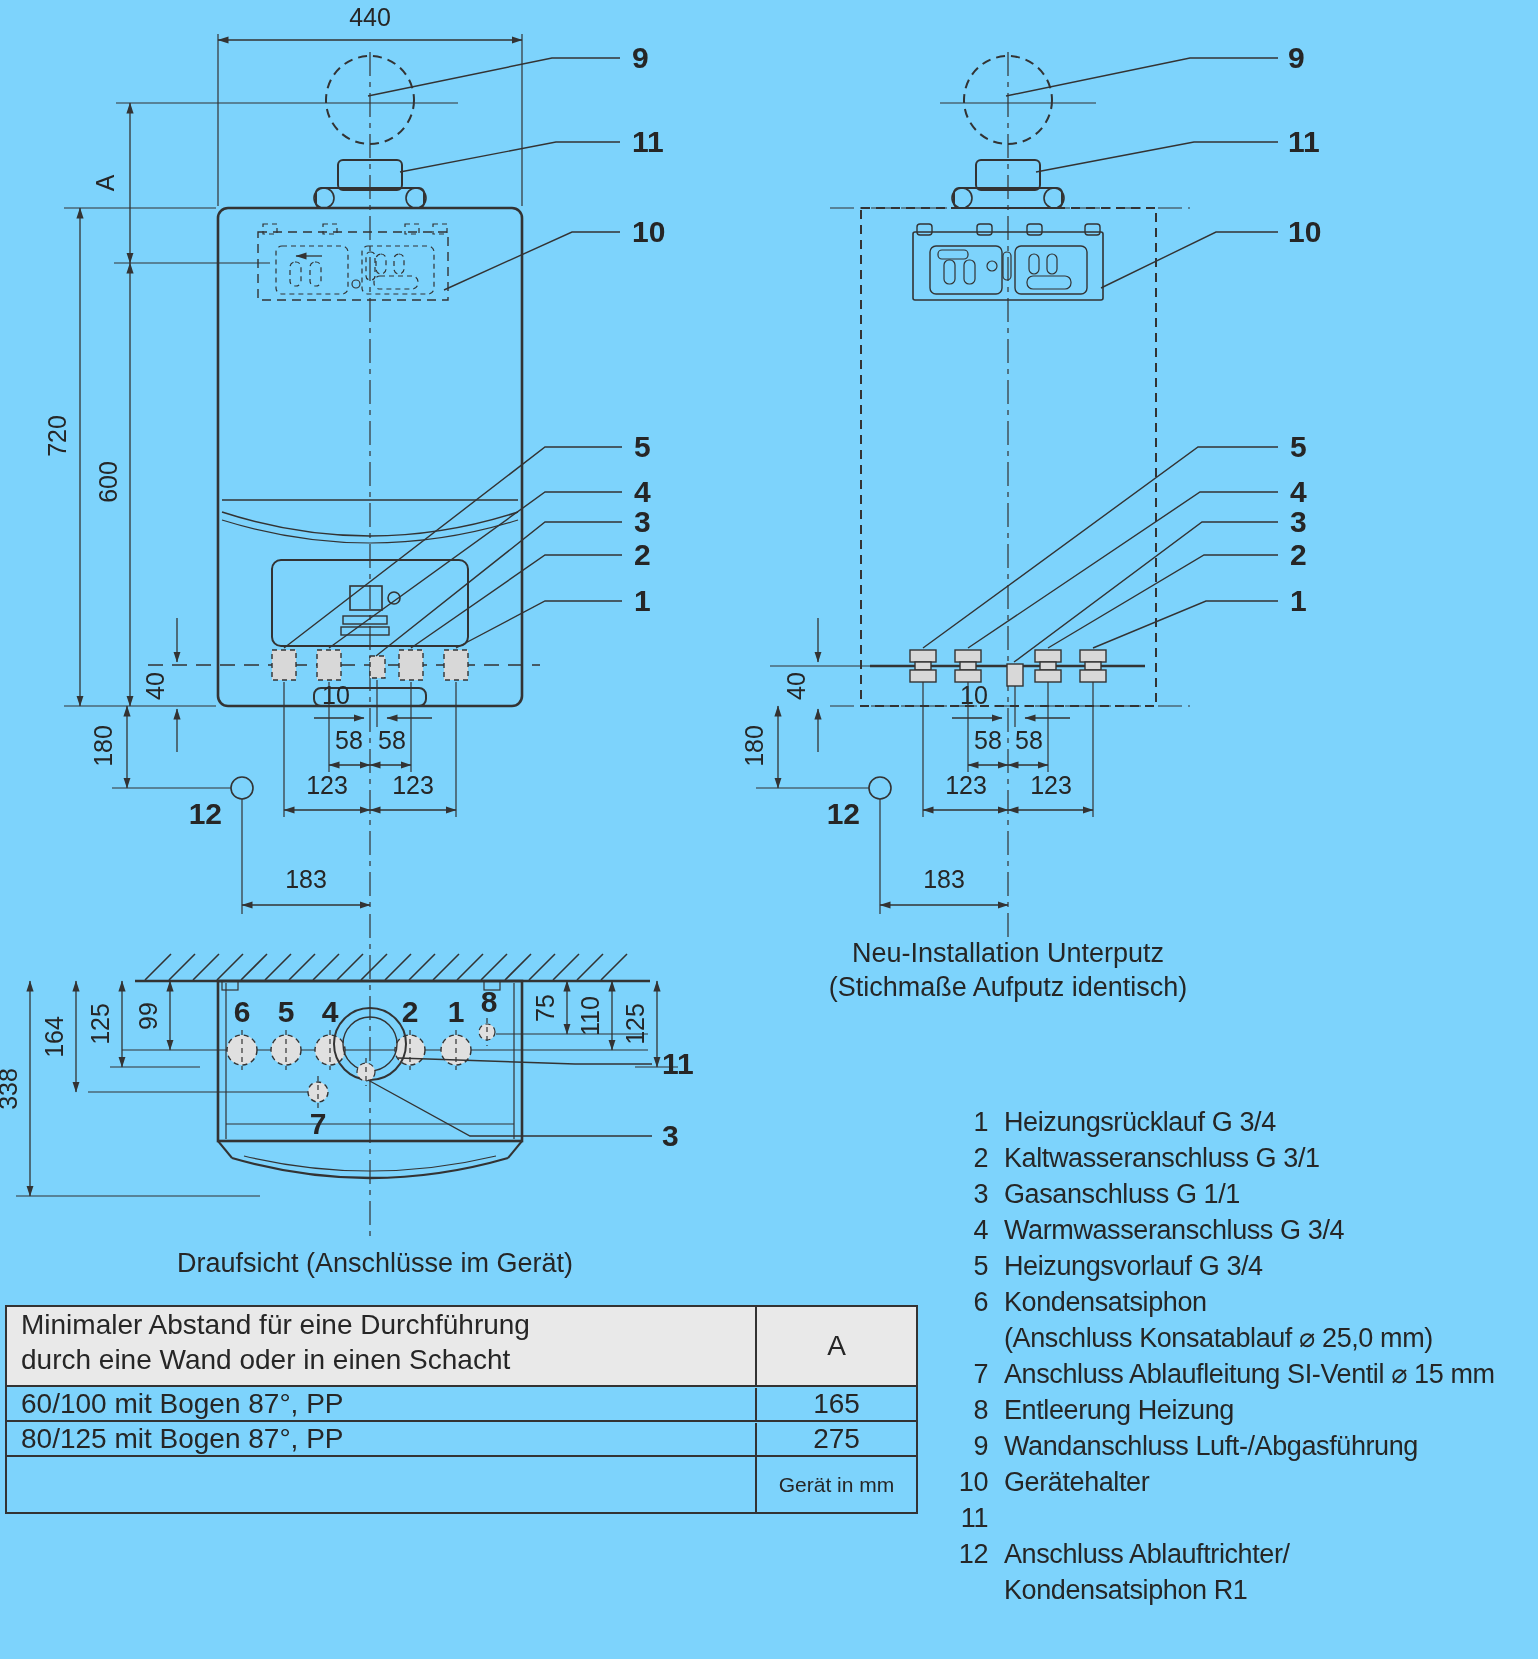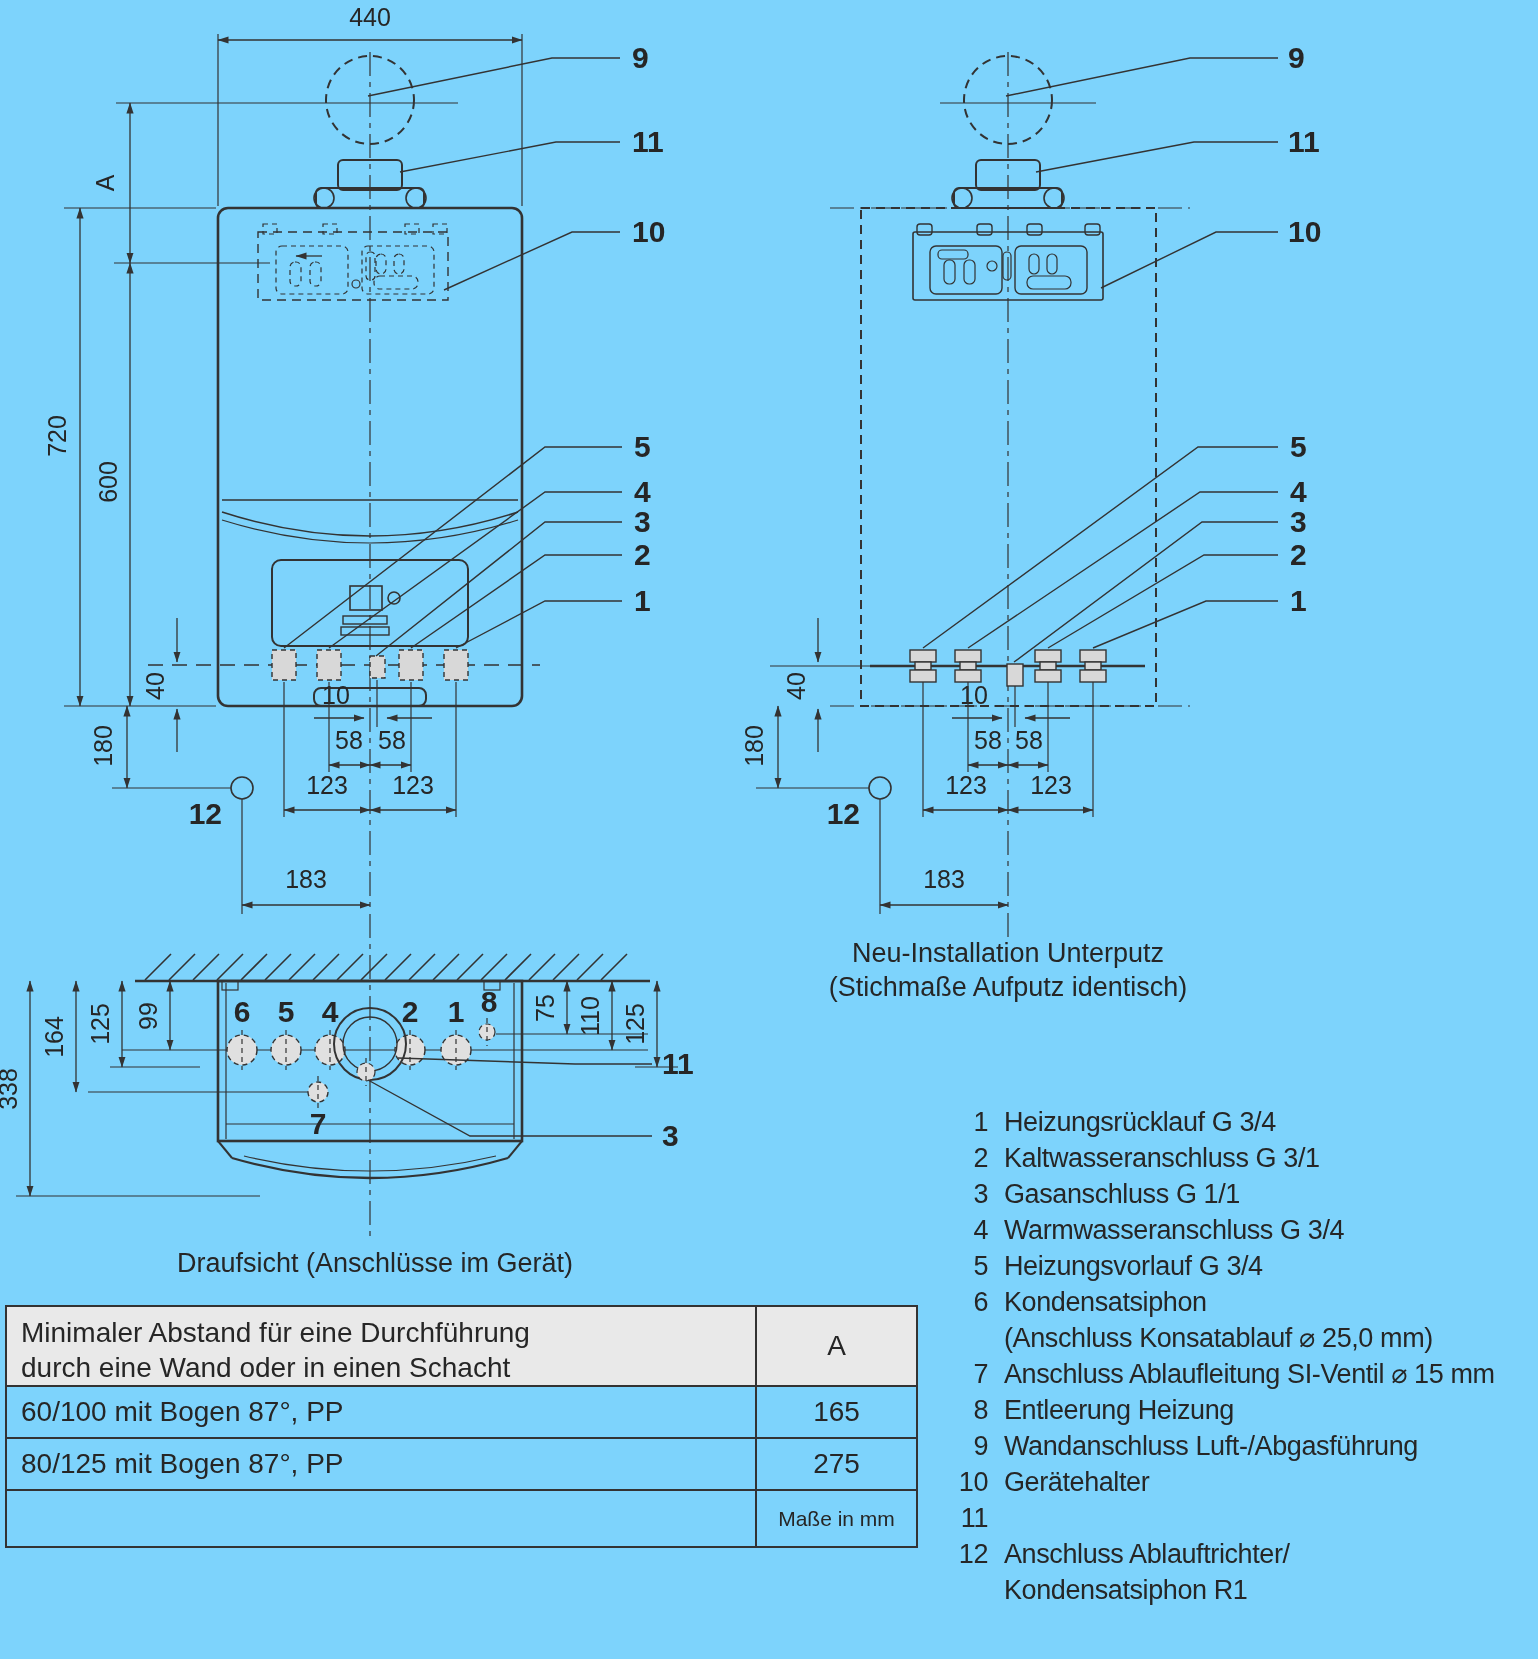--- a/index.html
+++ b/index.html
@@ -29,7 +29,7 @@
   .tbl-cell-l{width:750px;box-sizing:border-box;border-right:2px solid #333;padding-left:14px;}
   .tbl-cell-r{flex:1;box-sizing:border-box;display:flex;align-items:center;justify-content:center;}
   .tbl-header{background:#e9e9e9;height:80px;border-bottom:2.5px solid #333;}
-  .tbl-header .tbl-cell-l{display:flex;flex-direction:column;justify-content:flex-end;font-size:28px;line-height:35px;}
+  .tbl-header .tbl-cell-l{display:flex;flex-direction:column;justify-content:flex-start;font-size:28px;line-height:35px;}
   .tbl-header .tbl-cell-r{font-size:28px;}
   .tbl-data{height:52px;border-bottom:2px solid #333;}
   .tbl-data .tbl-cell-l{display:flex;align-items:center;font-size:28px;}

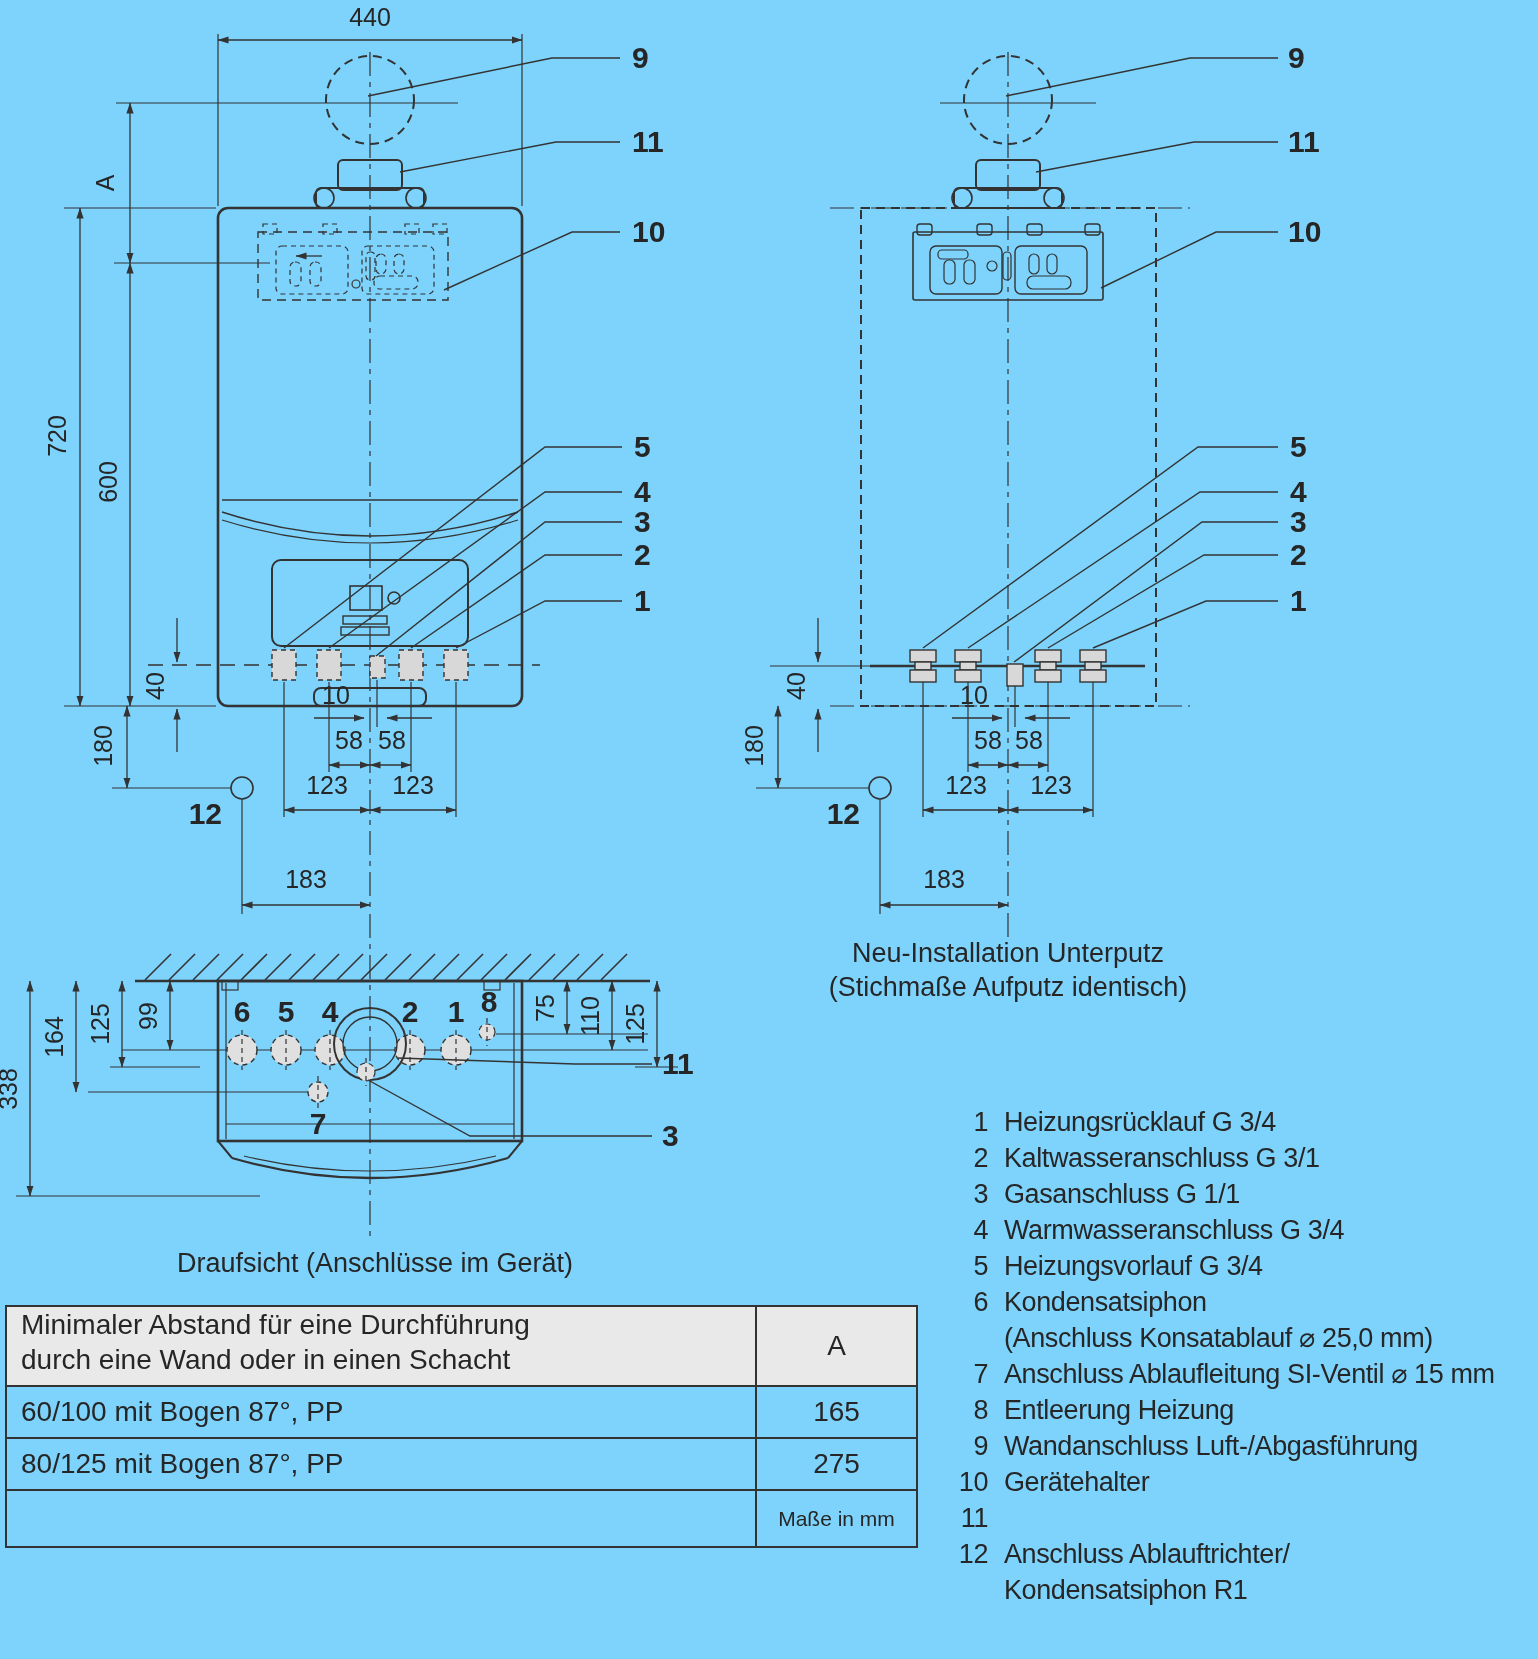--- a/index.html
+++ b/index.html
@@ -31,7 +31,7 @@
   .tbl-header{background:#e9e9e9;height:80px;border-bottom:2.5px solid #333;}
   .tbl-header .tbl-cell-l{display:flex;flex-direction:column;justify-content:flex-start;font-size:28px;line-height:35px;}
   .tbl-header .tbl-cell-r{font-size:28px;}
-  .tbl-data{height:52px;border-bottom:2px solid #333;}
+  .tbl-data{height:35px;border-bottom:2px solid #333;align-items:flex-end;}
   .tbl-data .tbl-cell-l{display:flex;align-items:center;font-size:28px;}
   .tbl-data .tbl-cell-r{font-size:28px;}
   .tbl-footer{height:55px;}

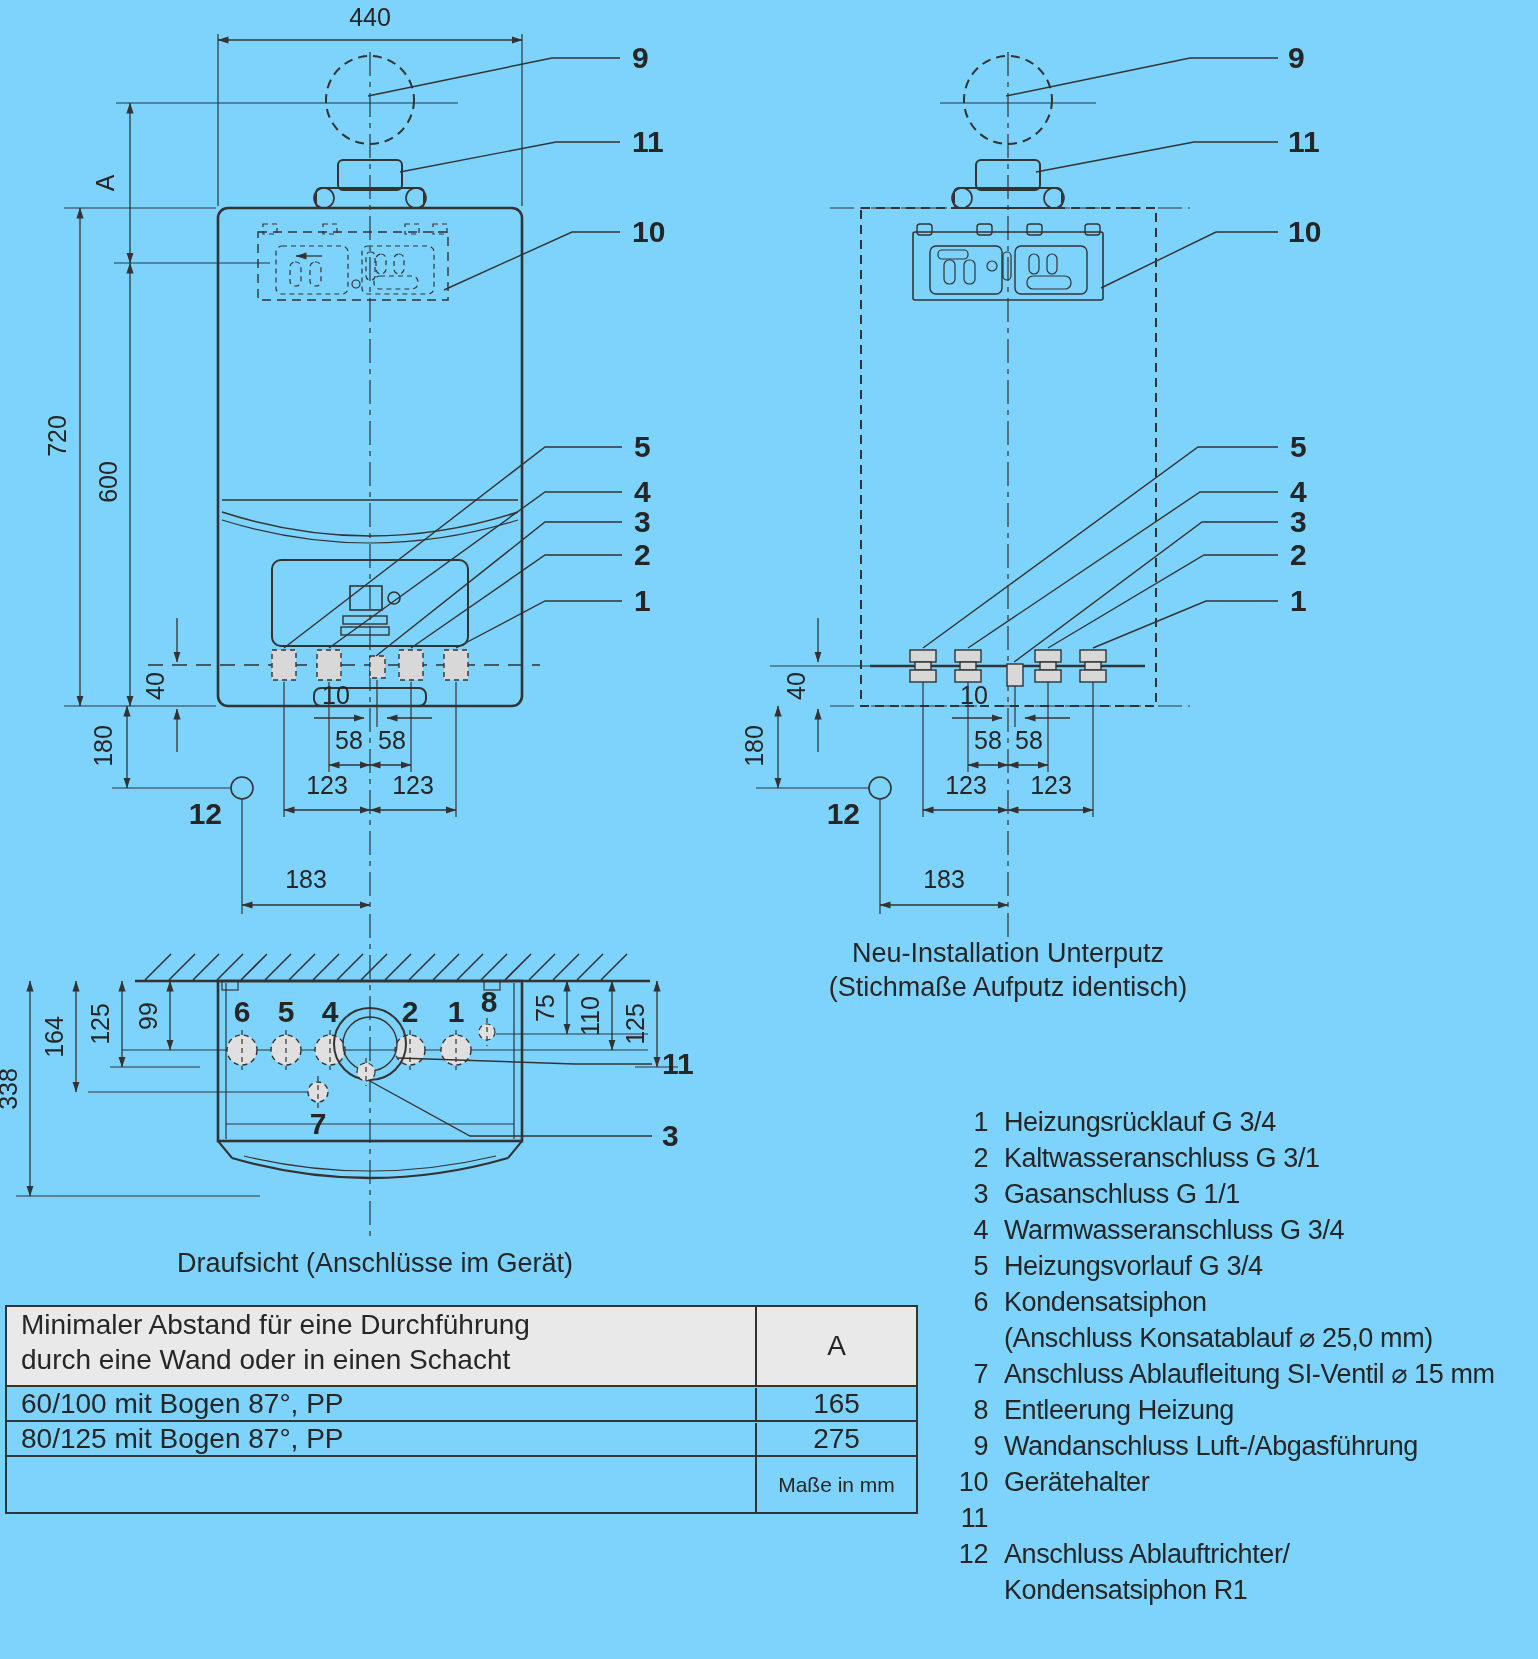--- a/index.html
+++ b/index.html
@@ -390,7 +390,7 @@
     </div>
     <div class="tbl-row tbl-footer">
       <div class="tbl-cell-l"></div>
-      <div class="tbl-cell-r">Maße in mm</div>
+      <div class="tbl-cell-r">Gerät in mm</div>
     </div>
   </div>
 

